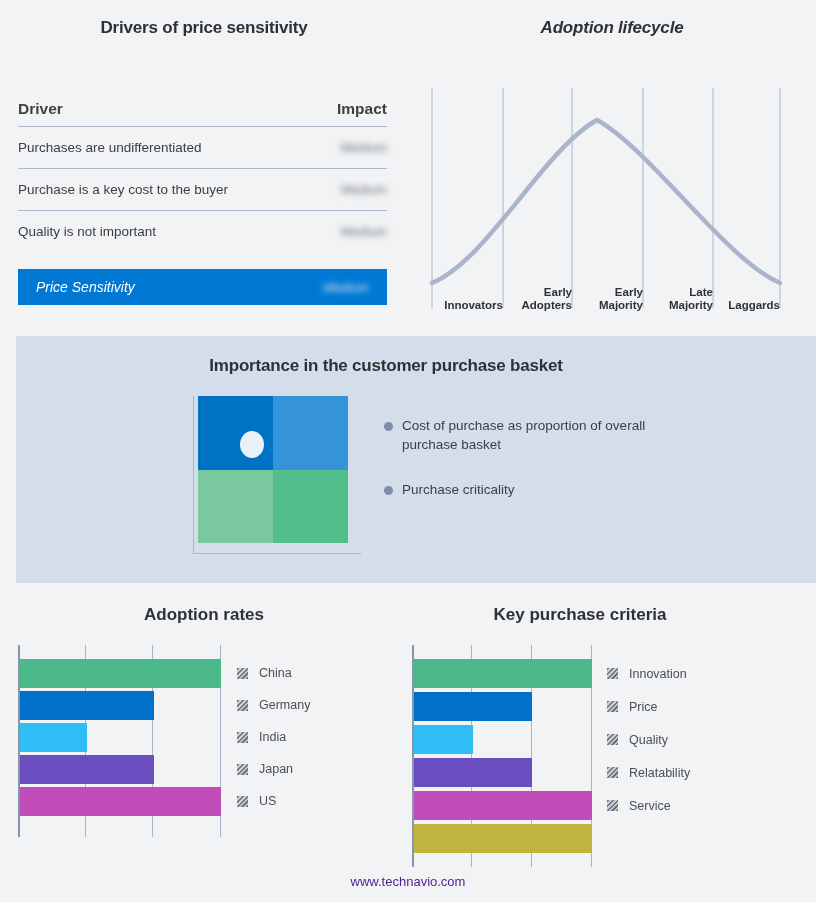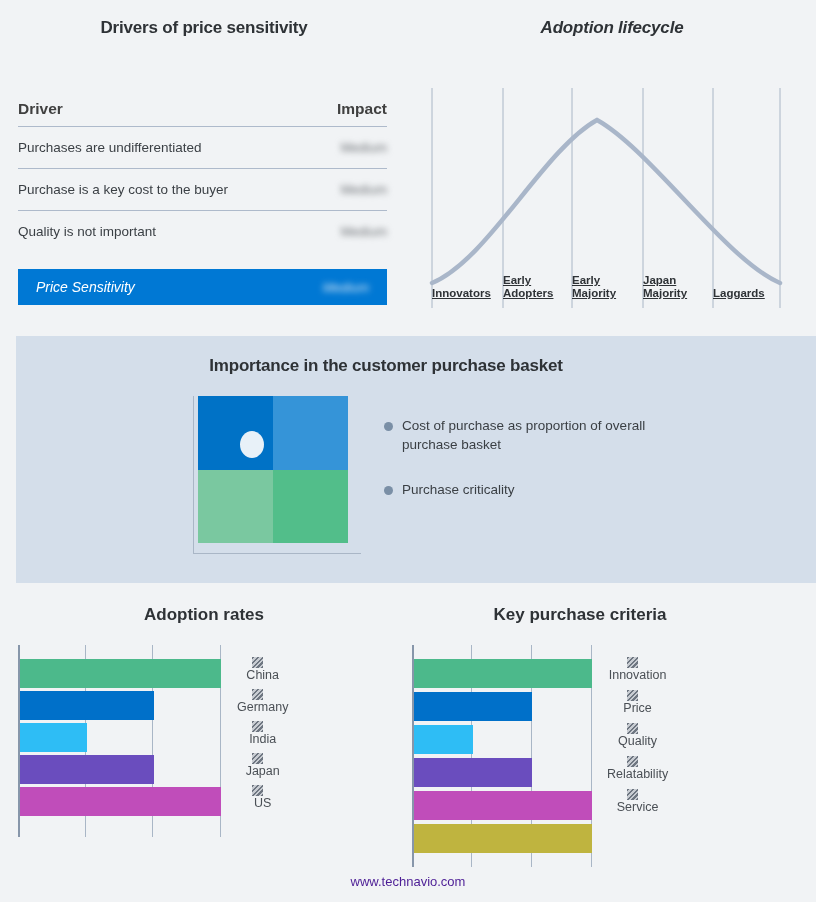--- a/index.html
+++ b/index.html
@@ -65,13 +65,12 @@
   #lifecycle-svg { position: absolute; left: 0; top: 70px; }
   .seg-label {
     position: absolute;
-    text-align: left;
+    text-align: right;
     font-size: 11.5px;
     font-weight: bold;
     color: #2E3236;
     line-height: 13px;
-    bottom: 36px;
-    text-decoration: underline;
+    bottom: 24px;
   }
 
   

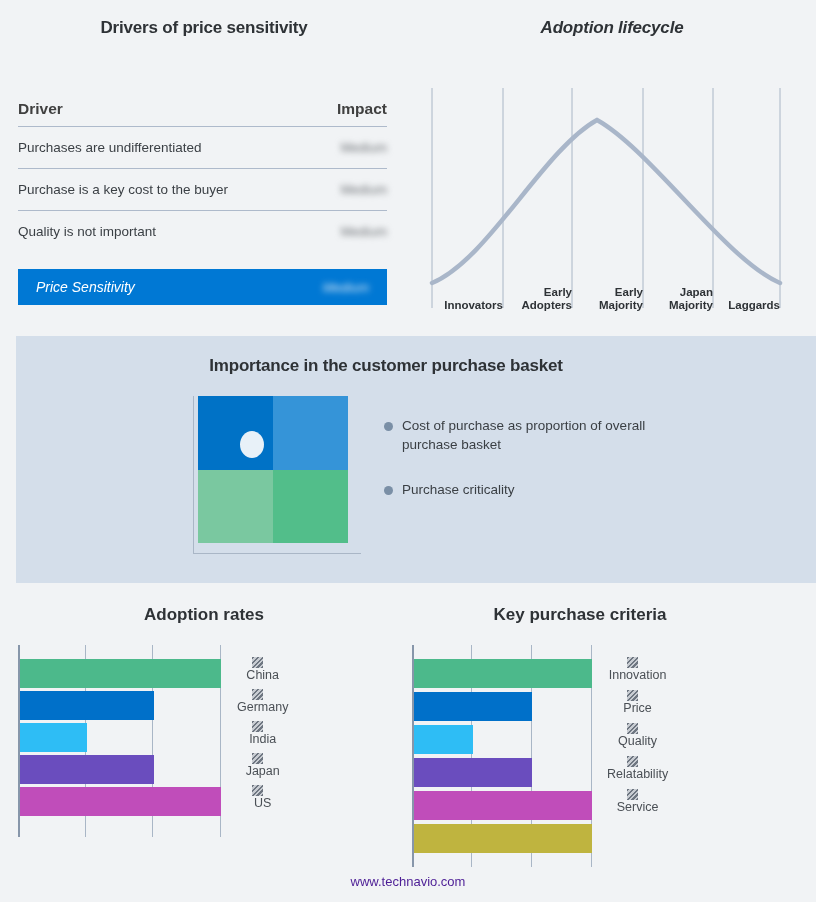--- a/index.html
+++ b/index.html
@@ -185,7 +185,7 @@
   <div class="seg-label" style="left:24px;  width:71px;">Innovators</div>
   <div class="seg-label" style="left:95px;  width:69px;">Early Adopters</div>
   <div class="seg-label" style="left:164px; width:71px;">Early Majority</div>
-  <div class="seg-label" style="left:235px; width:70px;">Japan Majority</div>
+  <div class="seg-label" style="left:235px; width:70px;">Late Majority</div>
   <div class="seg-label" style="left:305px; width:67px;">Laggards</div>
 </div>
 

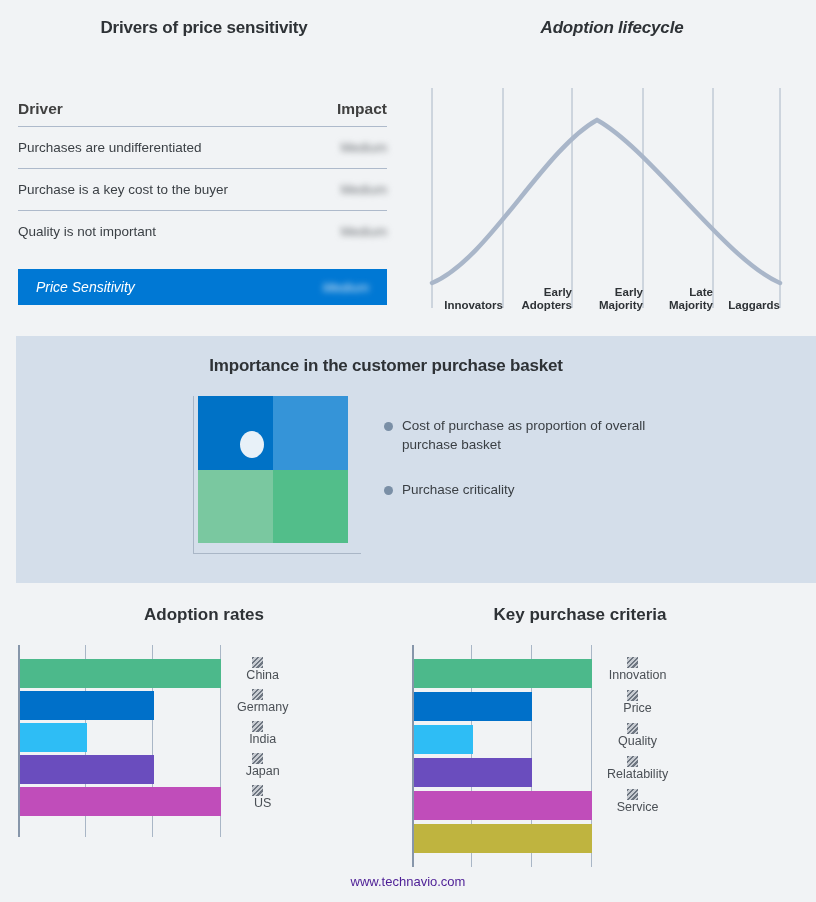--- a/index.html
+++ b/index.html
@@ -115,7 +115,7 @@
   .gridline.axis { background: #8796AA; }
   .bar { position: absolute; height: 29px; }
   .bc-legend { position: absolute; }
-  .bl-row { display: flex; align-items: center; flex-direction: column; }
+  .bl-row { display: flex; align-items: center; }
   .hatch {
     width: 11px; height: 11px; flex: none; margin-right: 11px;
     background:

